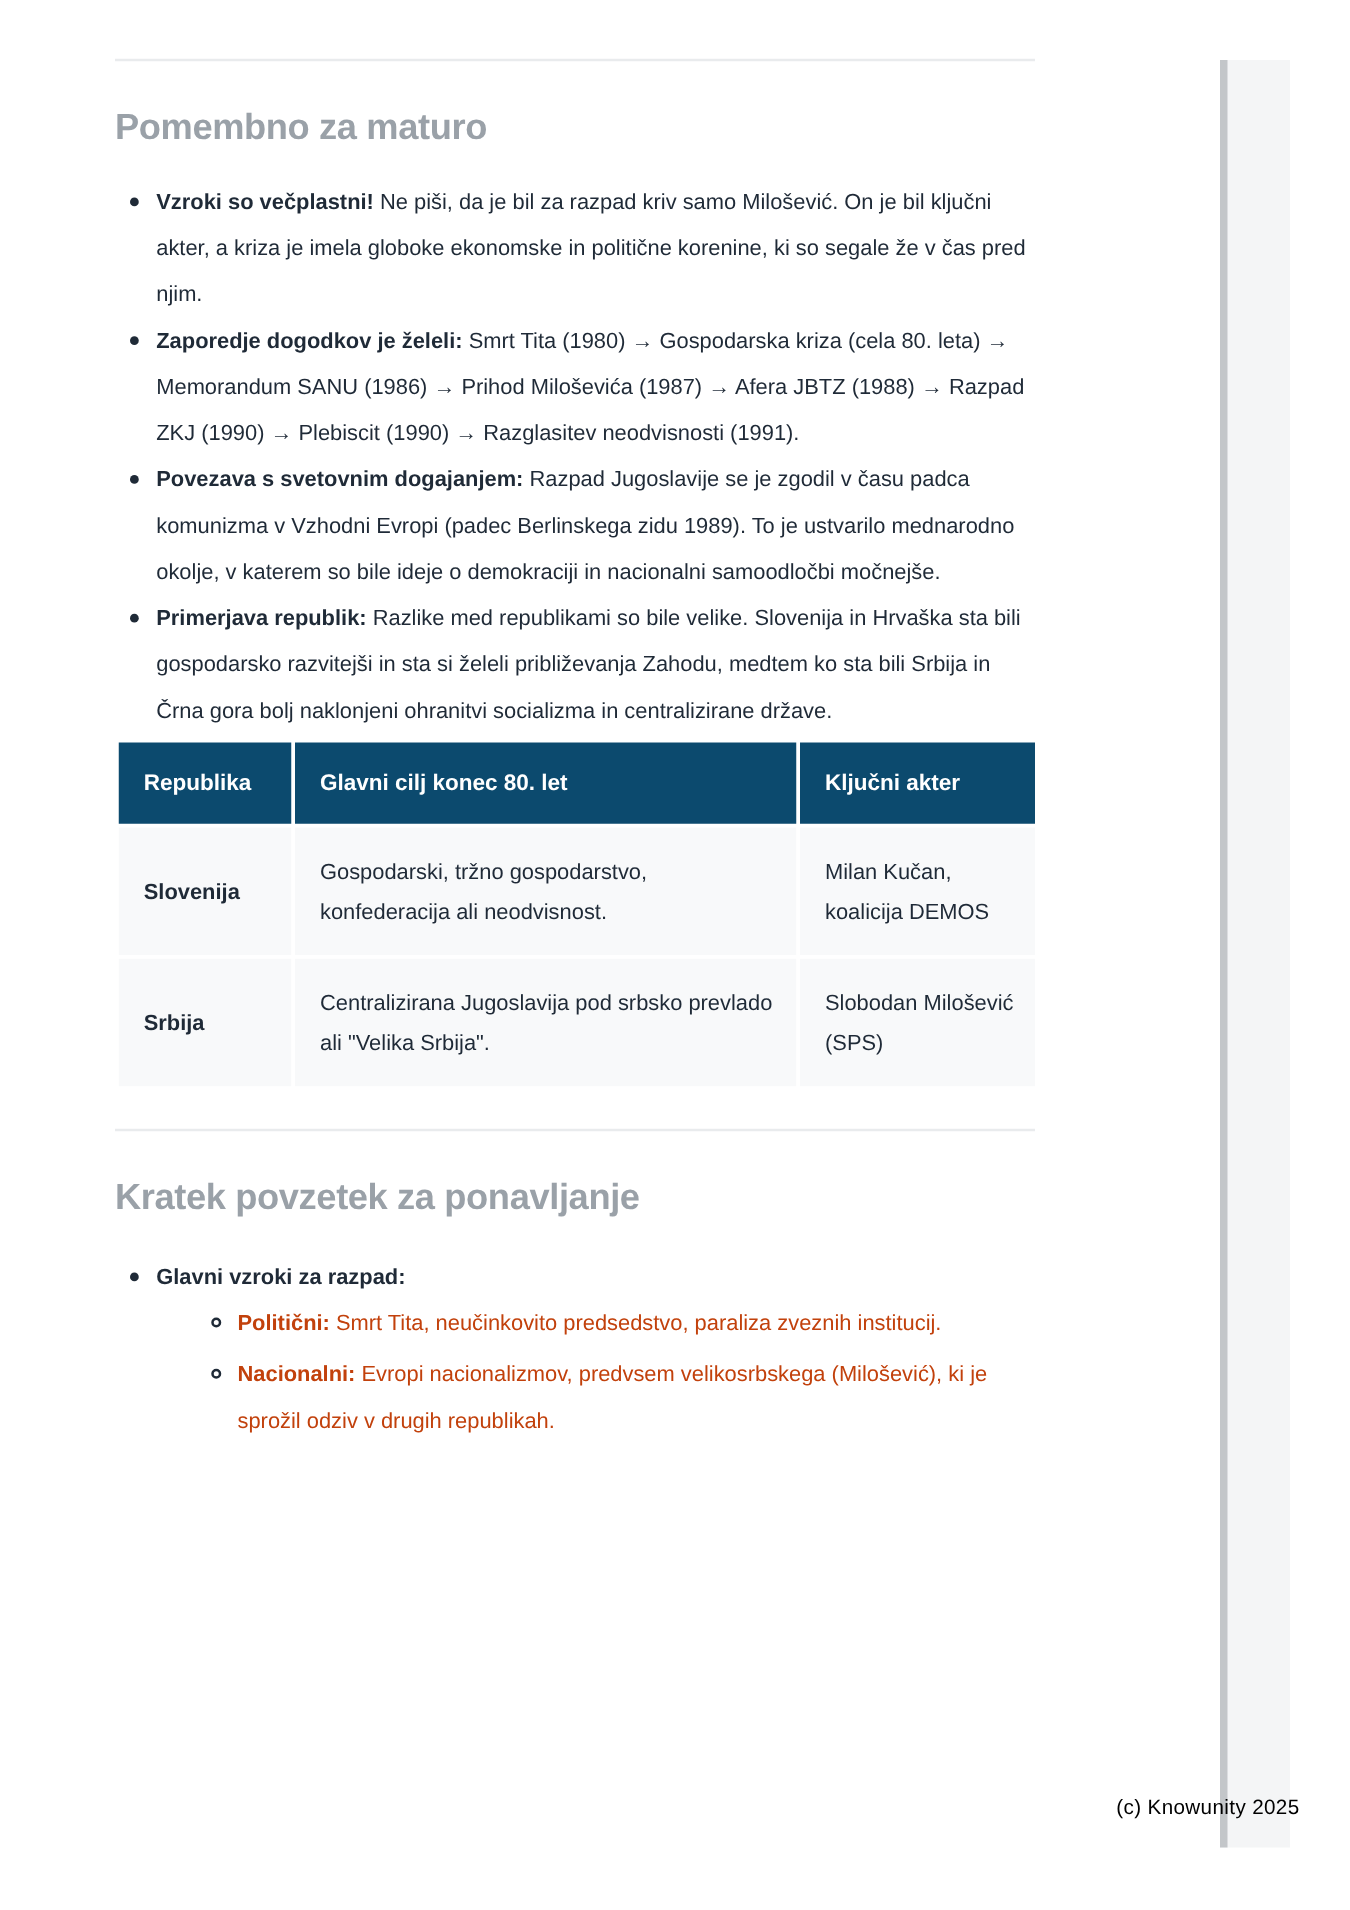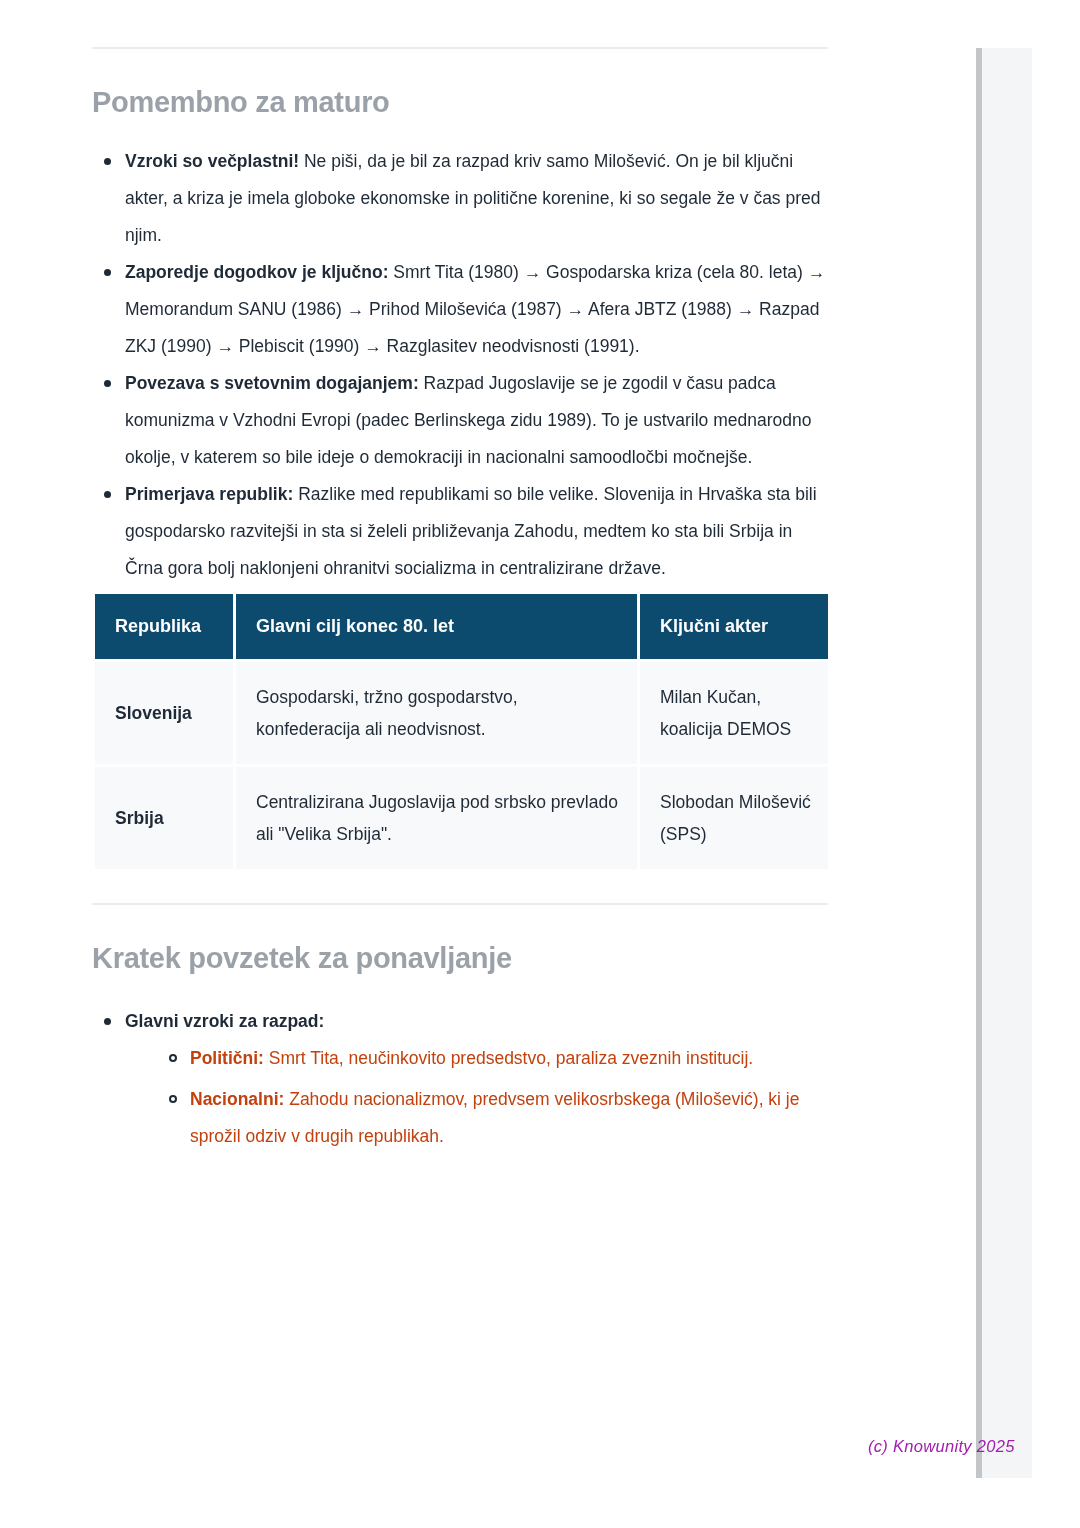--- a/index.html
+++ b/index.html
@@ -109,7 +109,7 @@
       </li>
       <li>
         <span class="marker disc"></span>
-        <strong>Zaporedje dogodkov je ključno:</strong><span> Smrt Tita (1980) → Gospodarska kriza (cela 80. leta) → Memorandum SANU (1986) → Prihod Miloševića (1987) → Afera JBTZ (1988) → Razpad ZKJ (1990) → Plebiscit (1990) → Razglasitev neodvisnosti (1991).</span>
+        <strong>Zaporedje dogodkov je želeli:</strong><span> Smrt Tita (1980) → Gospodarska kriza (cela 80. leta) → Memorandum SANU (1986) → Prihod Miloševića (1987) → Afera JBTZ (1988) → Razpad ZKJ (1990) → Plebiscit (1990) → Razglasitev neodvisnosti (1991).</span>
       </li>
       <li>
         <span class="marker disc"></span>

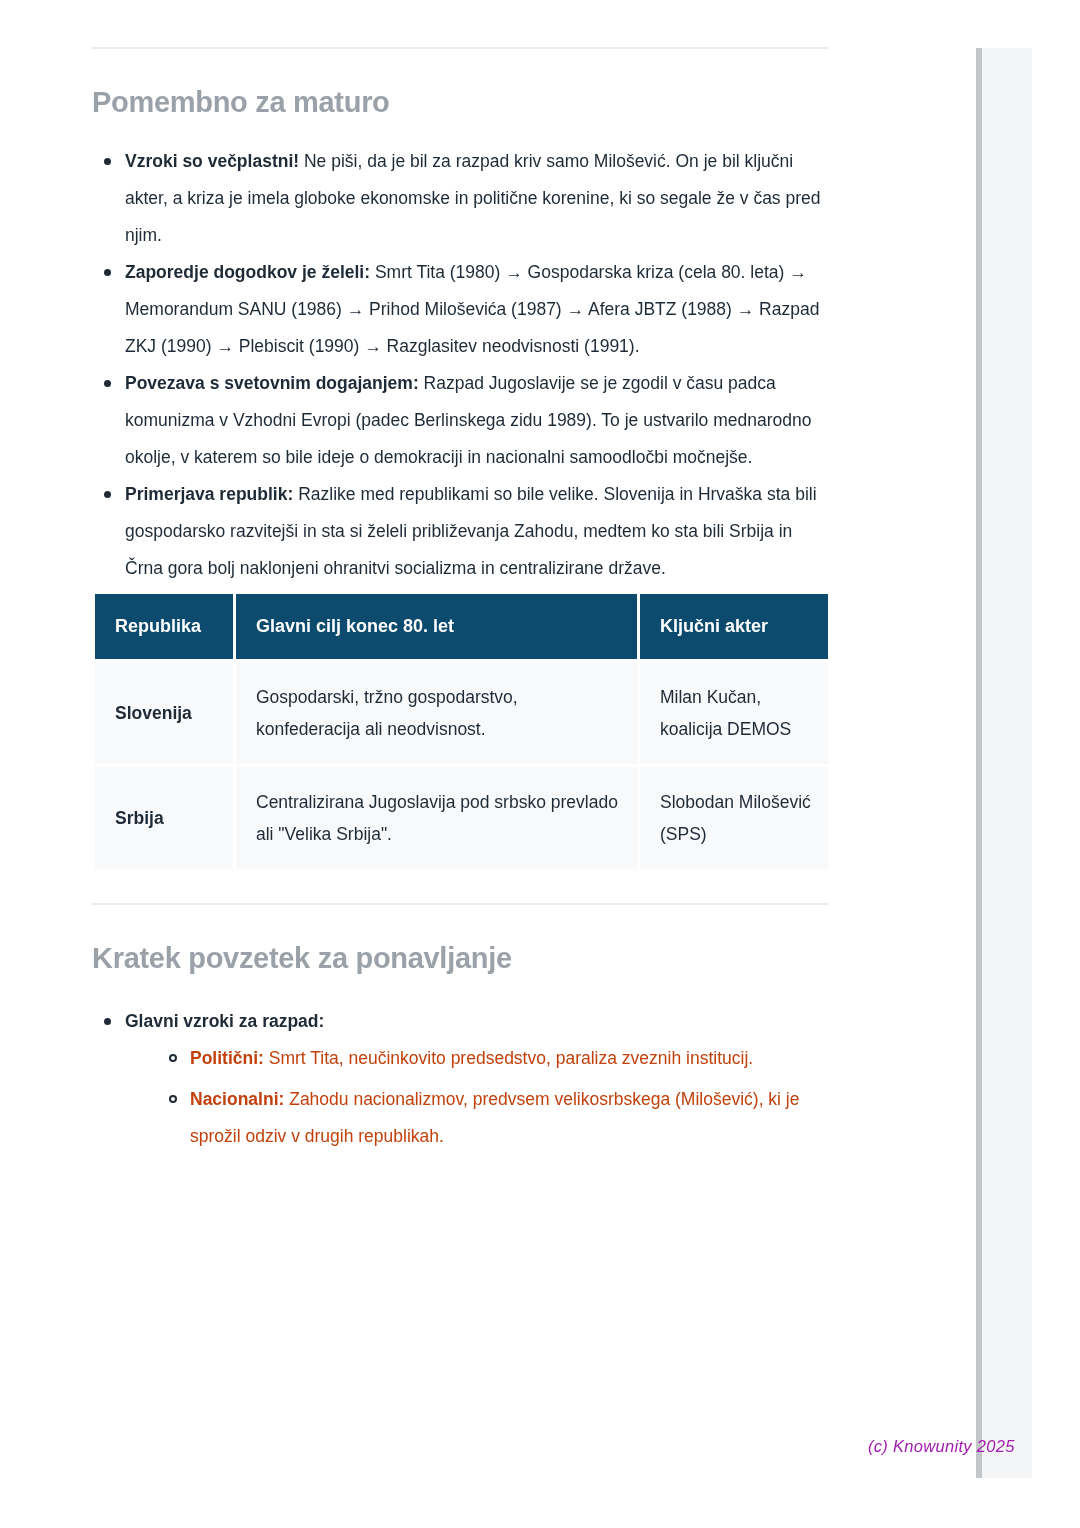--- a/index.html
+++ b/index.html
@@ -163,7 +163,7 @@
           </li>
           <li>
             <span class="marker circle"></span>
-            <strong>Nacionalni:</strong><span> Zahodu nacionalizmov, predvsem velikosrbskega (Milošević), ki je sprožil odziv v drugih republikah.</span>
+            <strong>Nacionalni:</strong><span> Evropi nacionalizmov, predvsem velikosrbskega (Milošević), ki je sprožil odziv v drugih republikah.</span>
           </li>
         </ul>
       </li>

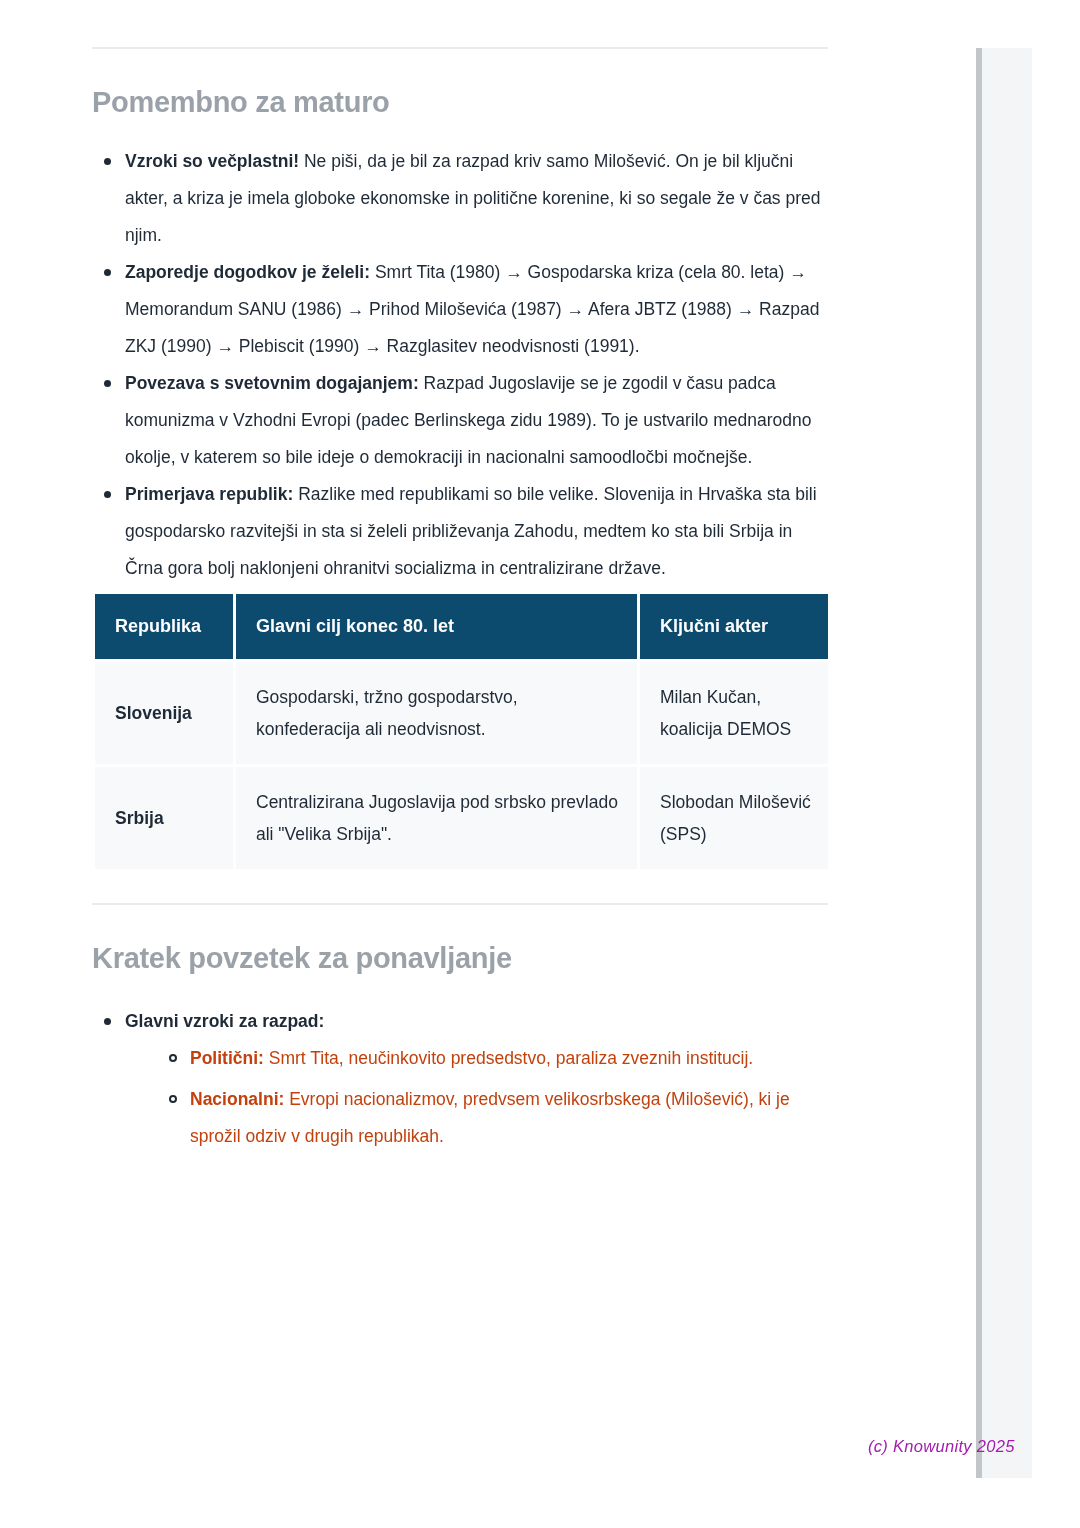--- a/index.html
+++ b/index.html
@@ -86,10 +86,10 @@
   }
 
   .watermark {
-    position: absolute; left: 868px; top: 1437px;
-    font-size: 16.5px; color: #a21caf;
+    position: absolute; left: 893px; top: 1437px;
+    font-size: 16.5px; color: #000000;
     letter-spacing: 0.3px;
-    z-index: 5; white-space: nowrap; font-style: italic;
+    z-index: 5; white-space: nowrap;
   }
 </style>
 </head>

